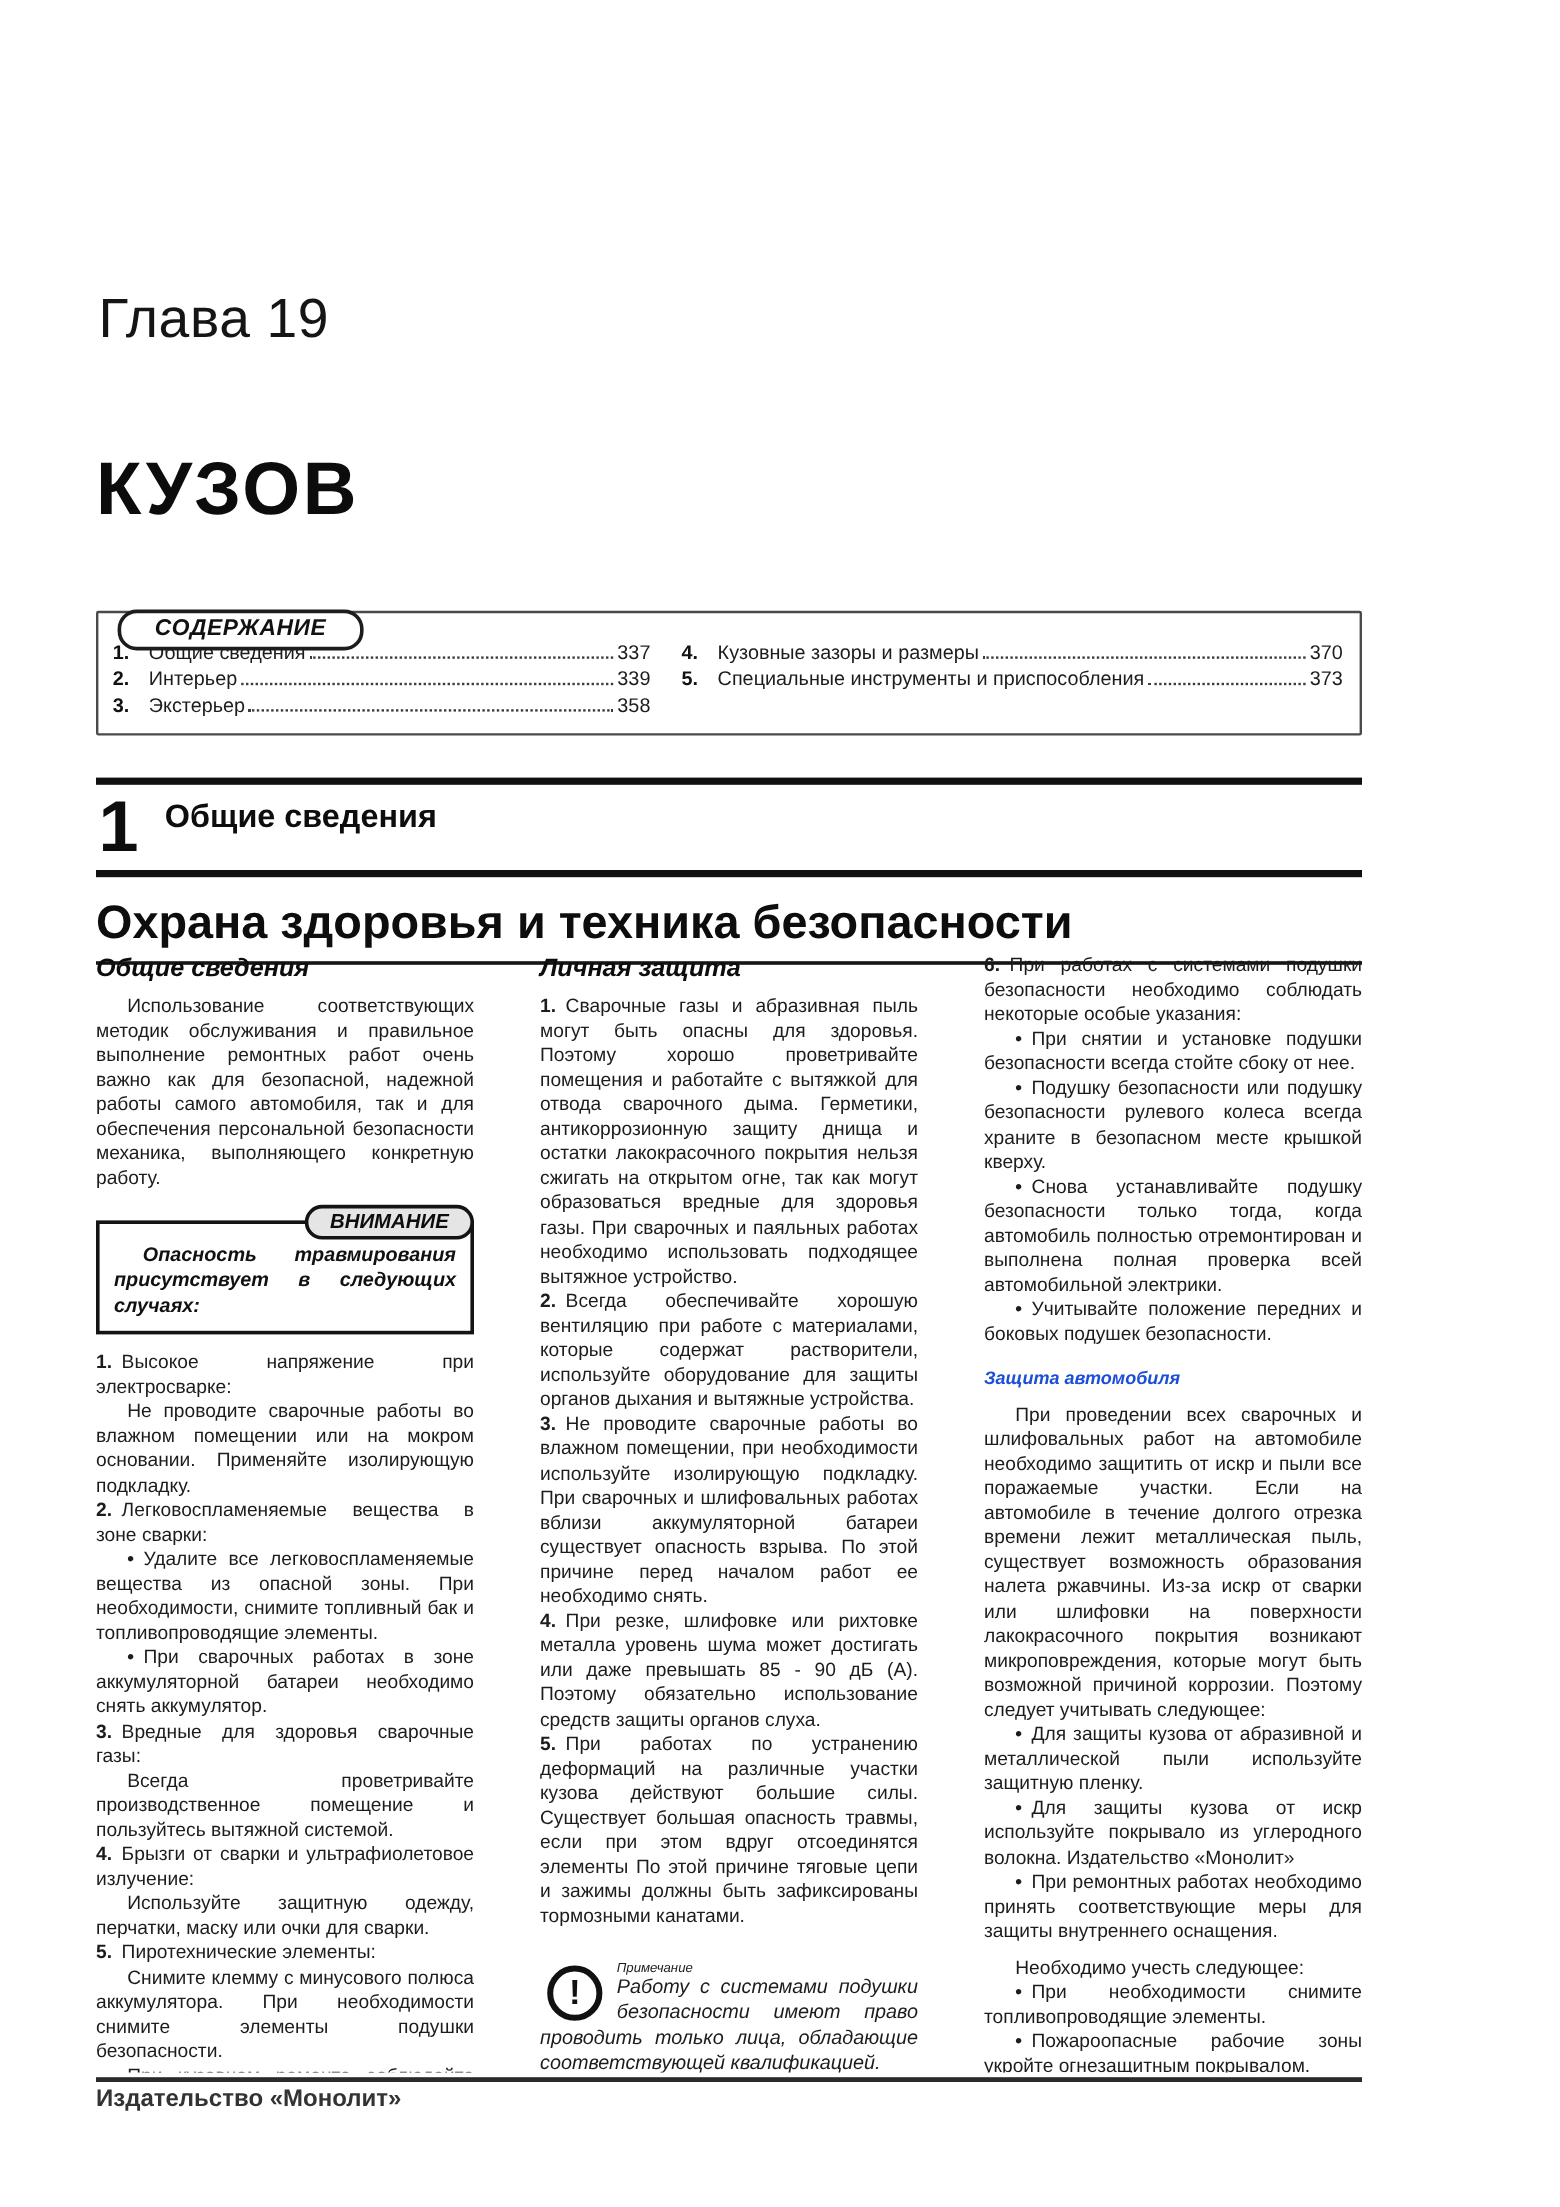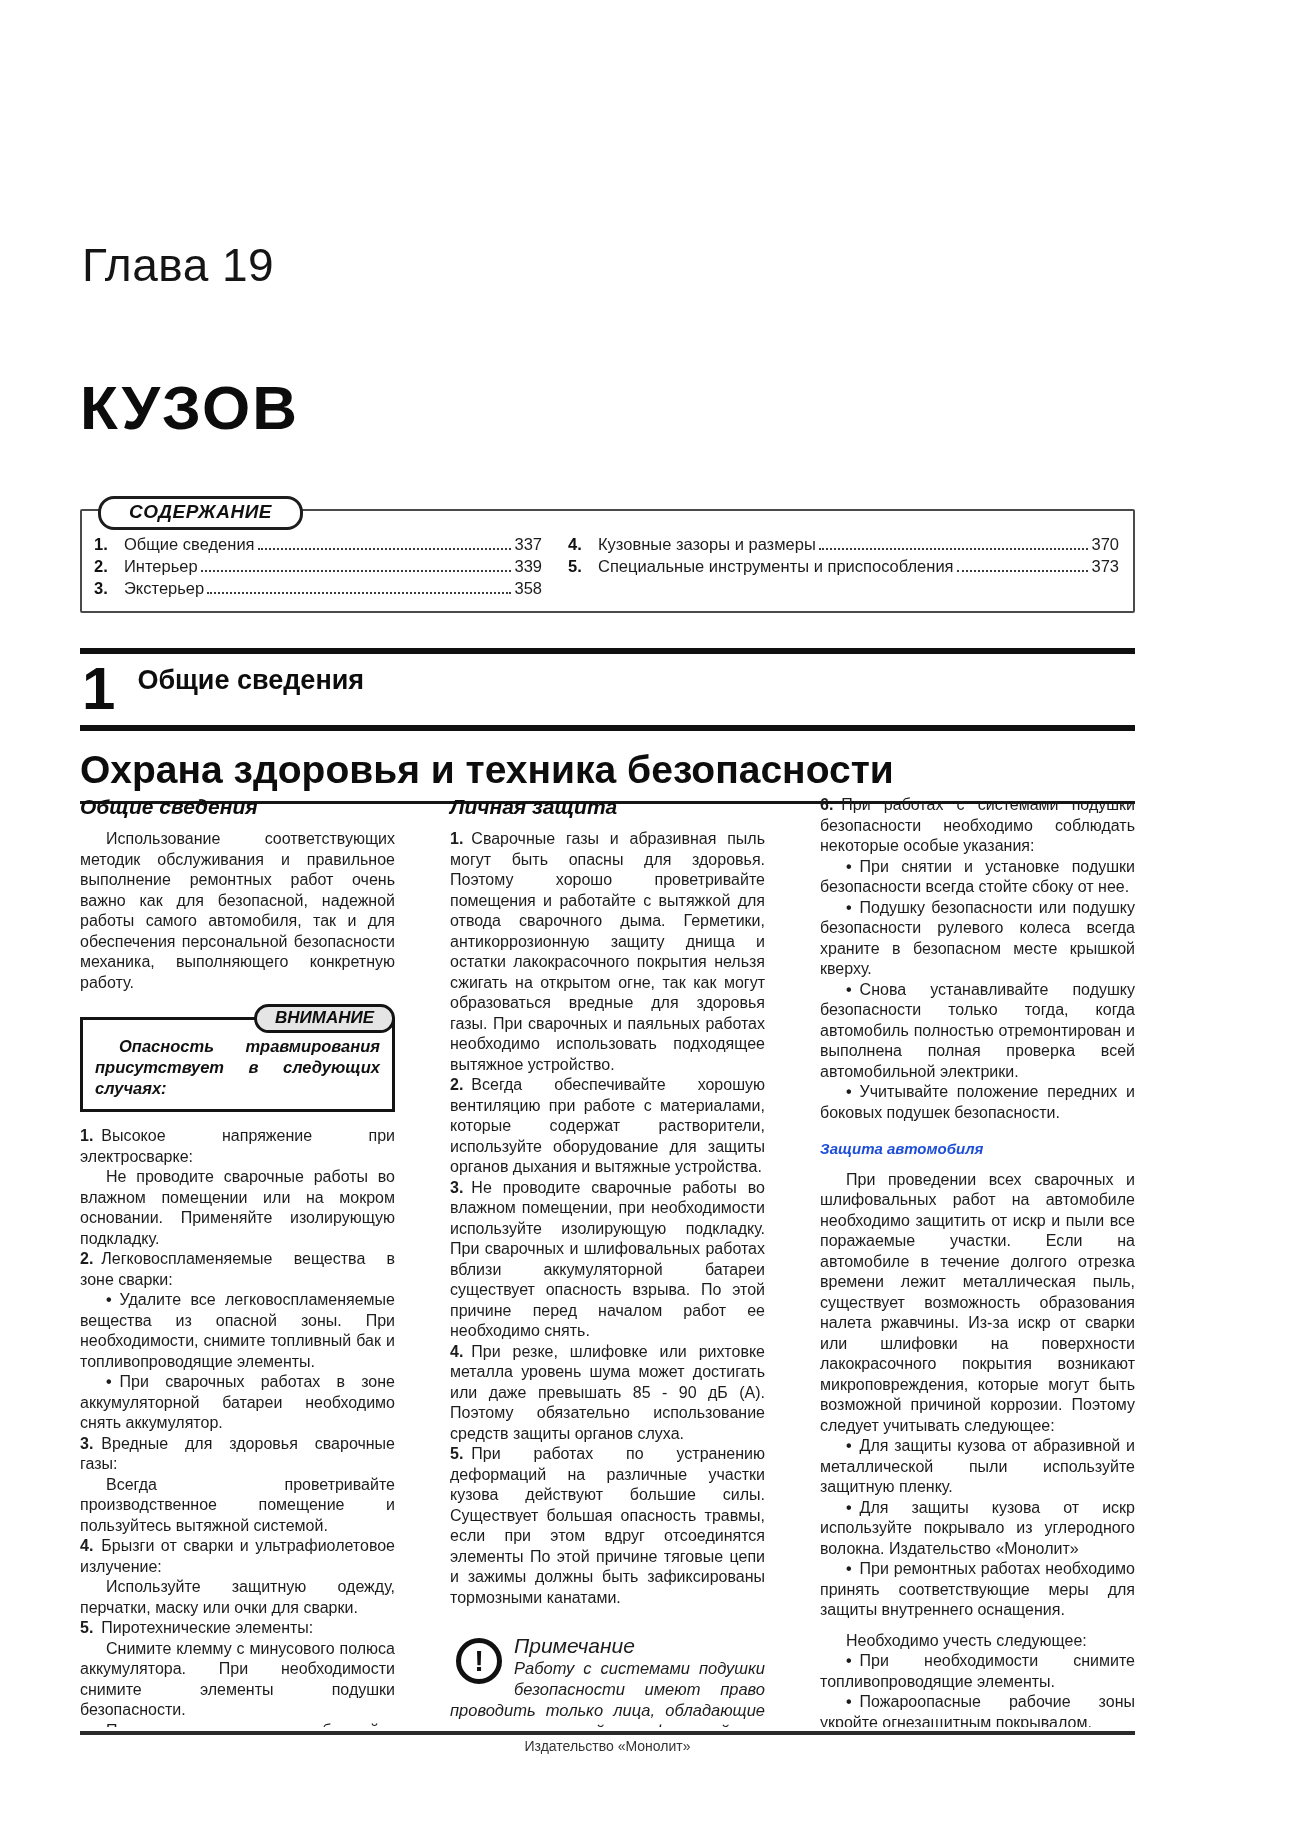--- a/index.html
+++ b/index.html
@@ -26,7 +26,7 @@
   
   .toc { position: absolute; top: 492px; left: 0; width: 100%; }
   .toc-tab {
-    position: absolute; top: 4px; left: 18px; z-index: 2;
+    position: absolute; top: 16px; left: 18px; z-index: 2;
     background: #fff; border: 3px solid #1d1d1d; border-radius: 16px;
     padding: 2px 28px 4px 28px;
     font-size: 19px; font-weight: 700; font-style: italic; color: #111;

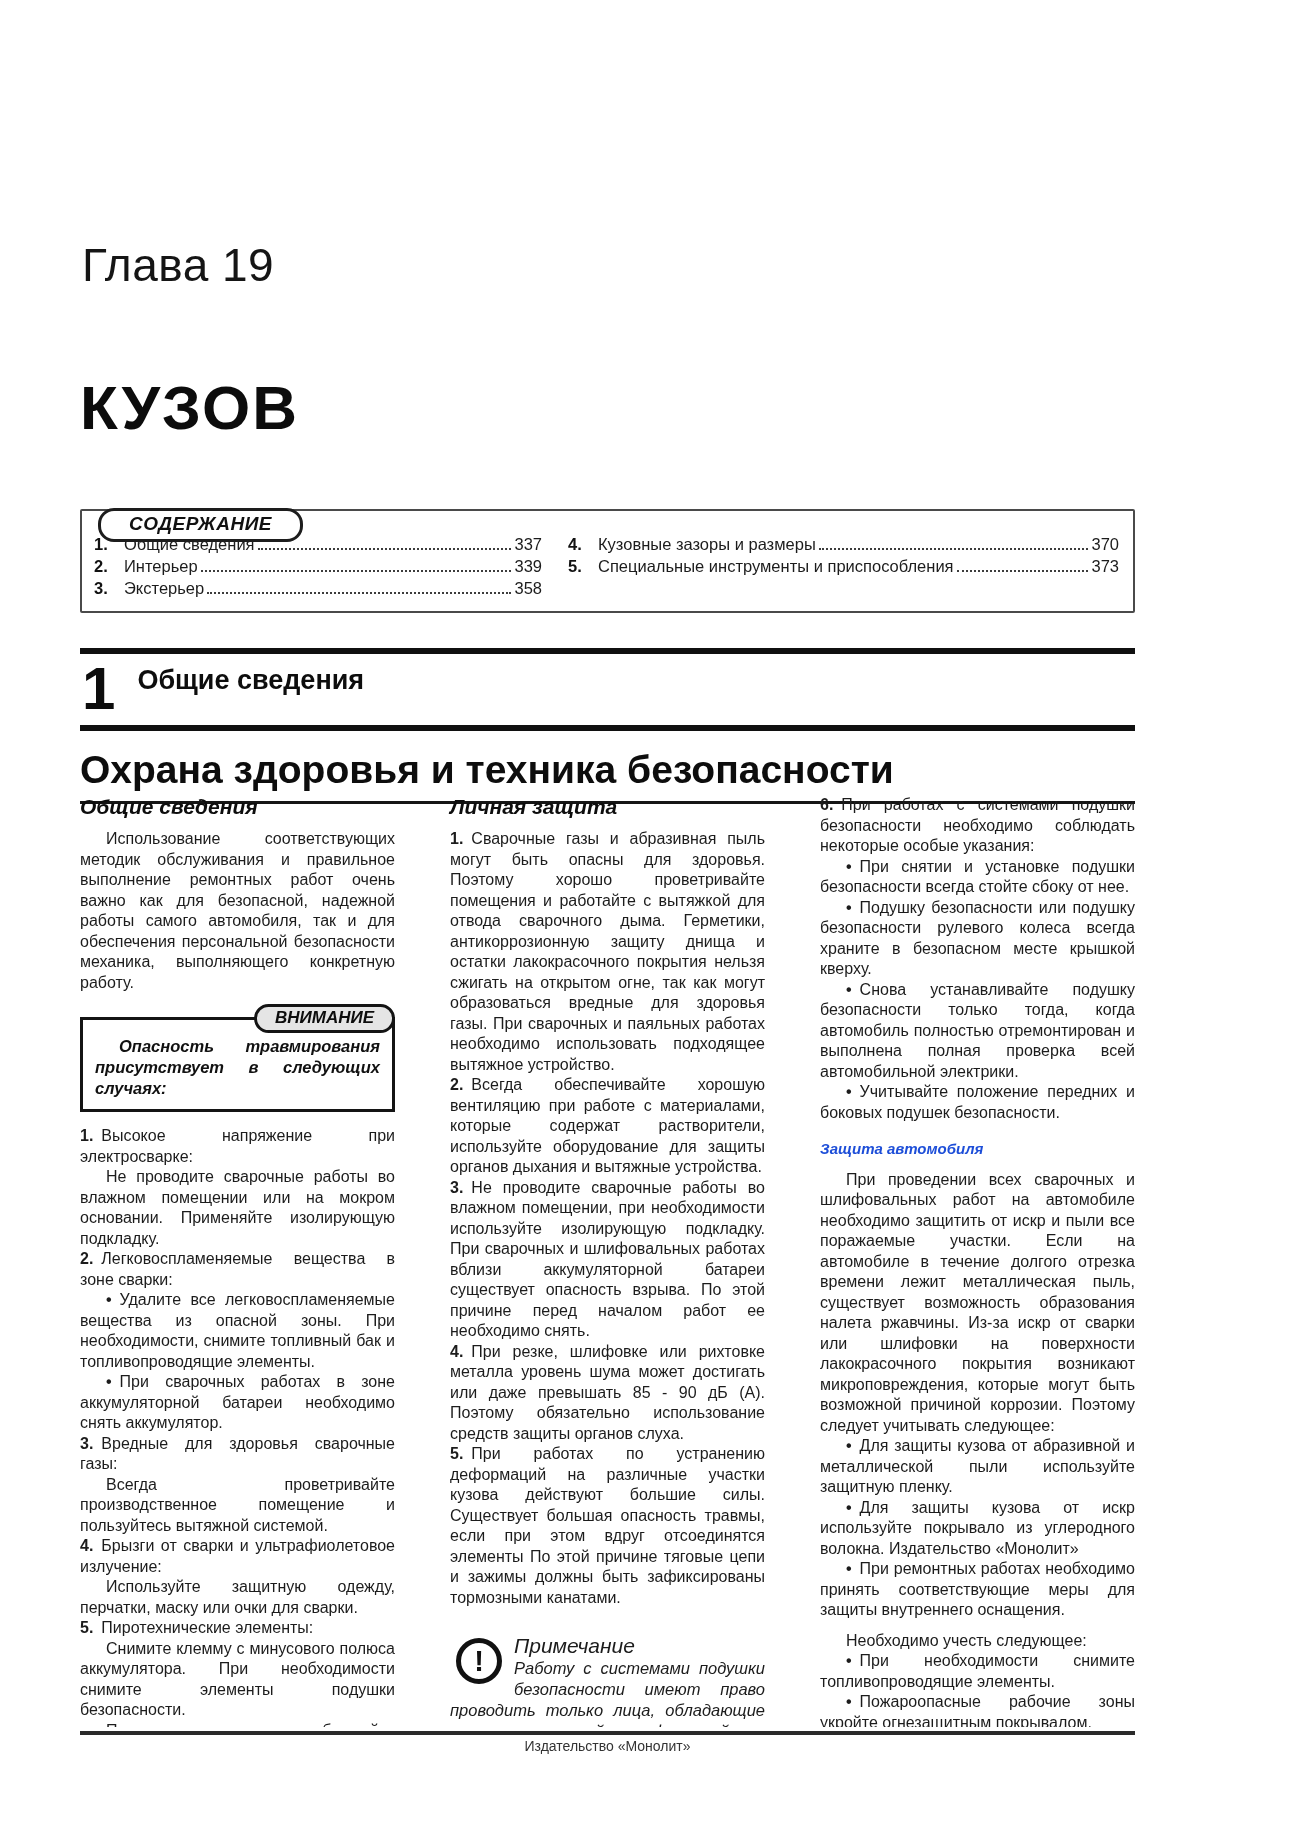--- a/index.html
+++ b/index.html
@@ -102,7 +102,7 @@
     border: 5px solid #111; border-radius: 50%;
     text-align: center; line-height: 37px; font-size: 29px; font-weight: 900; color: #111;
   }
-  .note-label { margin: 0; font-size: 21px; font-style: italic; color: #1c1c1c; }
+  .note-label { margin: 0; font-size: 11px; font-style: italic; color: #1c1c1c; }
   .note-text { margin: 0; font-size: 16.5px; font-style: italic; line-height: 21px; text-align: justify; color: #1c1c1c; }
 
   

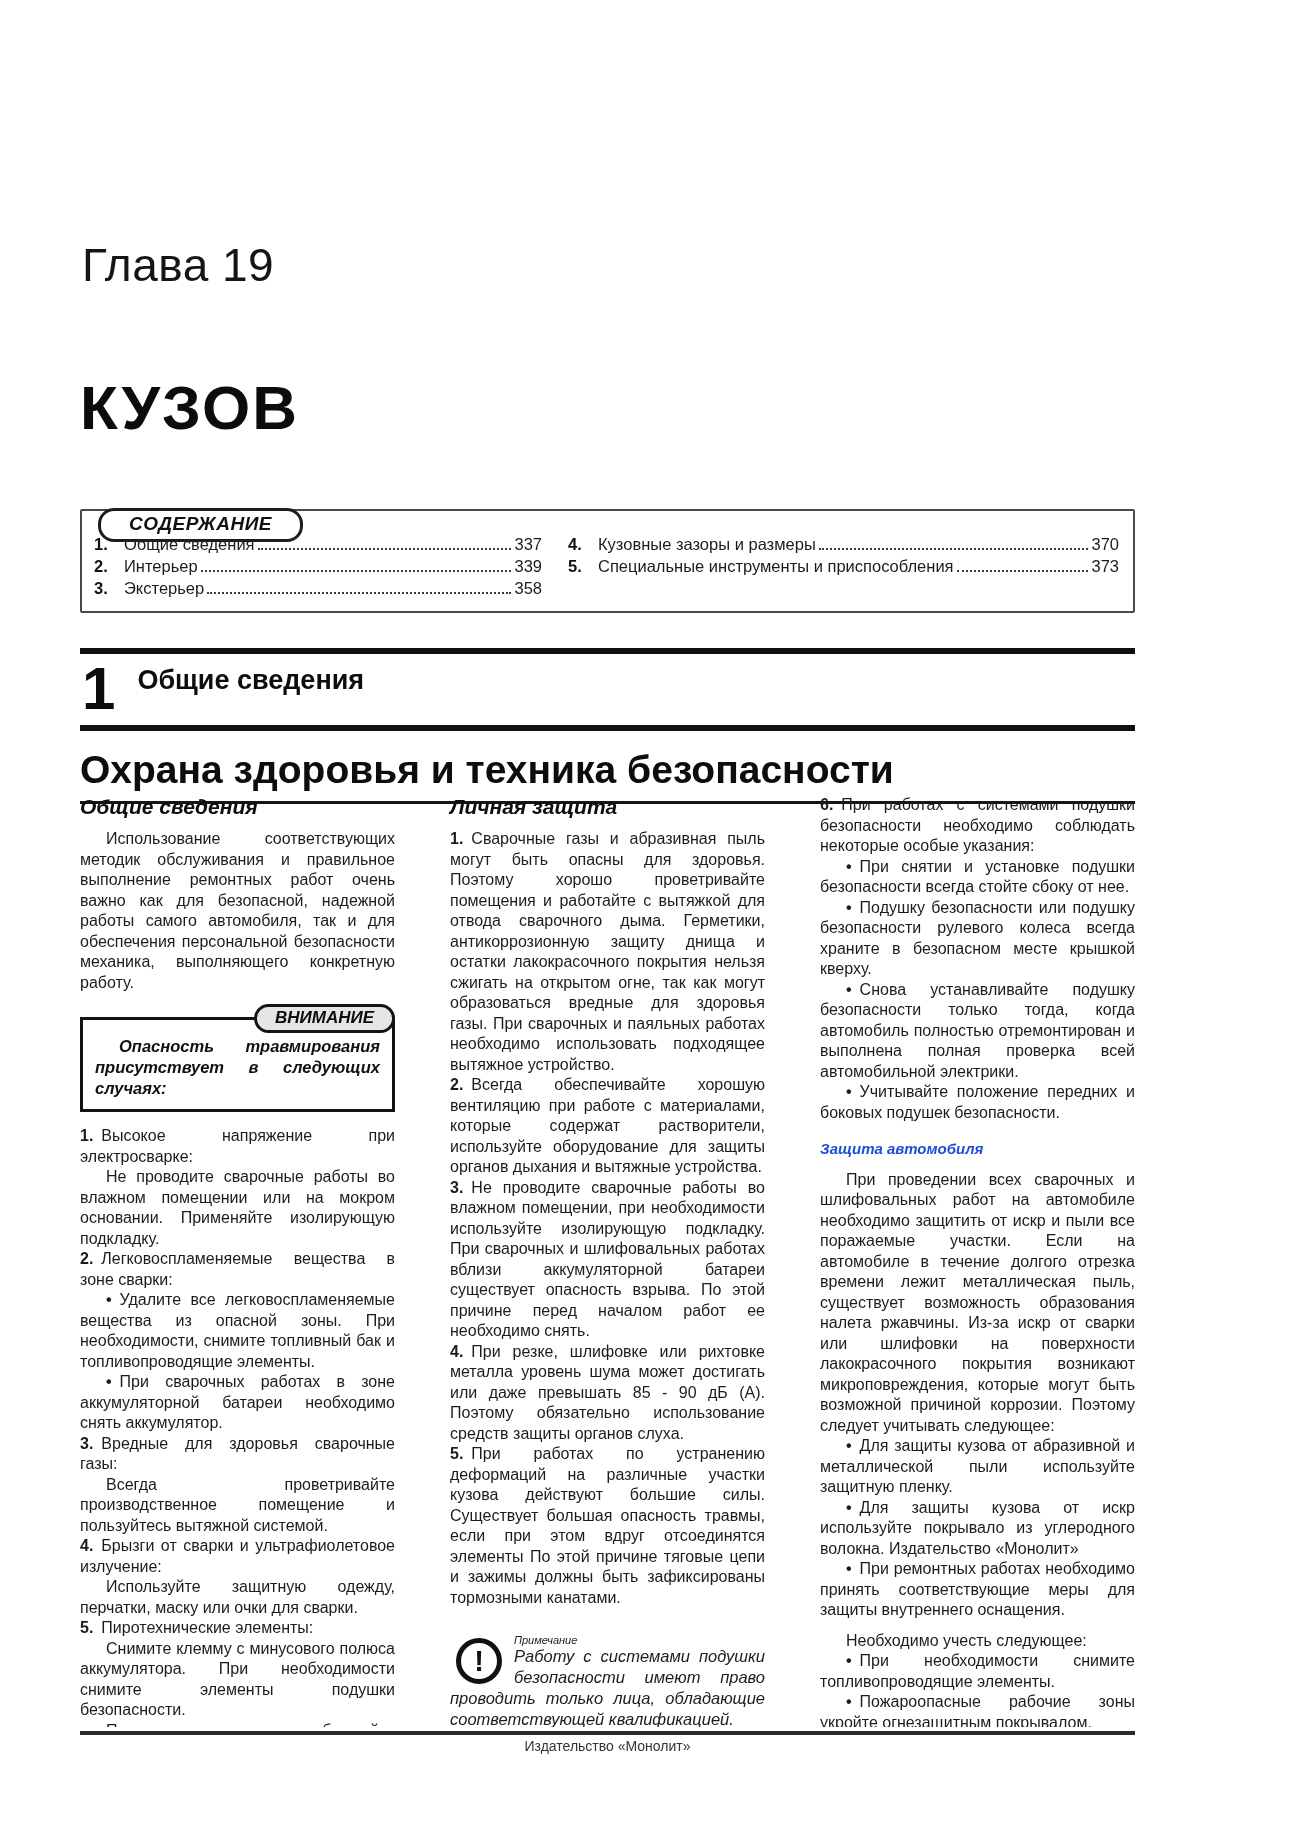--- a/index.html
+++ b/index.html
@@ -109,7 +109,7 @@
   .footer-rule { position: absolute; top: 1731px; left: 0; width: 100%; border-top: 4px solid #2a2a2a; }
   .footer-text {
     position: absolute; top: 1738px; left: 0; width: 100%;
-    text-align: center; font-size: 14px; font-weight: 400; color: #333;
+    text-align: left; font-size: 20px; font-weight: 700; color: #333;
   }
 </style>
 </head>

